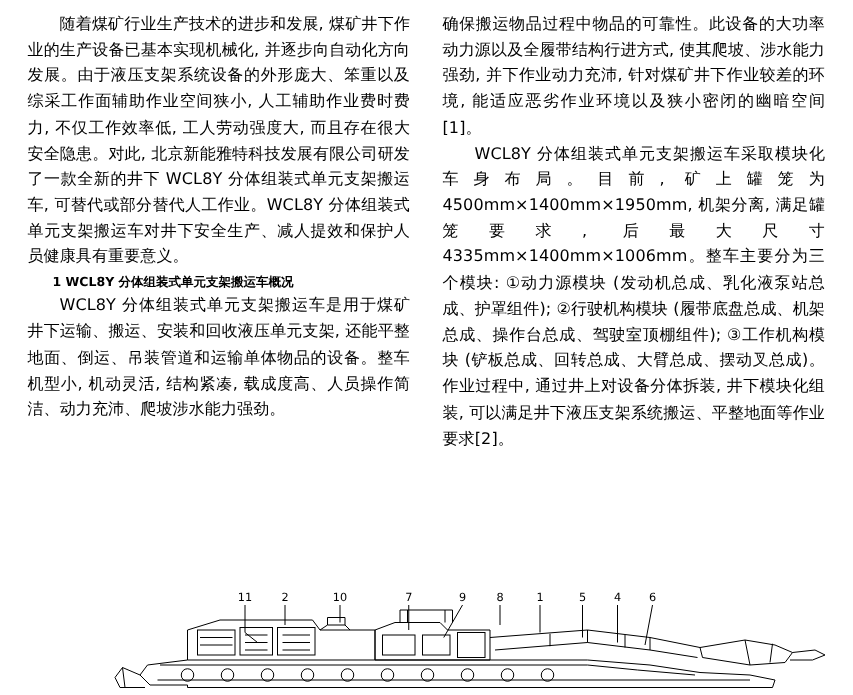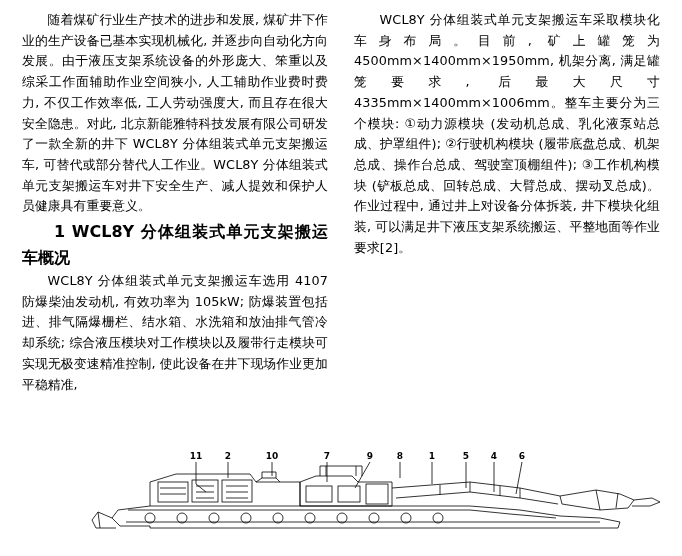--- a/index.html
+++ b/index.html
@@ -76,6 +76,7 @@
     </div>
 
     <div class="col">
+      <p>确保搬运物品过程中物品的可靠性。此设备的大功率动力源以及全履带结构行进方式, 使其爬坡、涉水能力强劲, 并下作业动力充沛, 针对煤矿井下作业较差的环境, 能适应恶劣作业环境以及狭小密闭的幽暗空间[1]。</p>
       <p class="ind">WCL8Y 分体组装式单元支架搬运车采取模块化车身布局。目前, 矿上罐笼为 4500mm×1400mm×1950mm, 机架分离, 满足罐笼要求, 后最大尺寸 4335mm×1400mm×1006mm。整车主要分为三个模块: ①动力源模块 (发动机总成、乳化液泵站总成、护罩组件); ②行驶机构模块 (履带底盘总成、机架总成、操作台总成、驾驶室顶棚组件); ③工作机构模块 (铲板总成、回转总成、大臂总成、摆动叉总成)。作业过程中, 通过井上对设备分体拆装, 井下模块化组装, 可以满足井下液压支架系统搬运、平整地面等作业要求[2]。</p>
     </div>
 

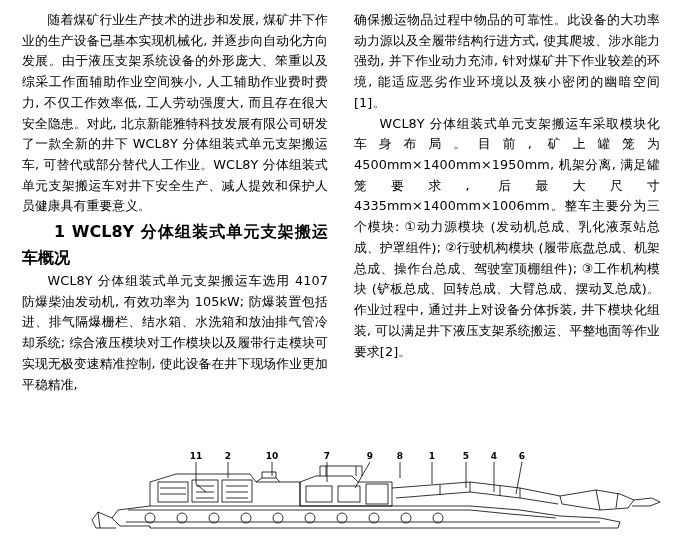--- a/index.html
+++ b/index.html
@@ -44,7 +44,7 @@
   }
   h2 {
     margin: 2px 0 0 0;
-    font-size: 16px;
+    font-size: 10px;
     font-weight: bold;
     line-height: 1.62;
     text-indent: 2em;

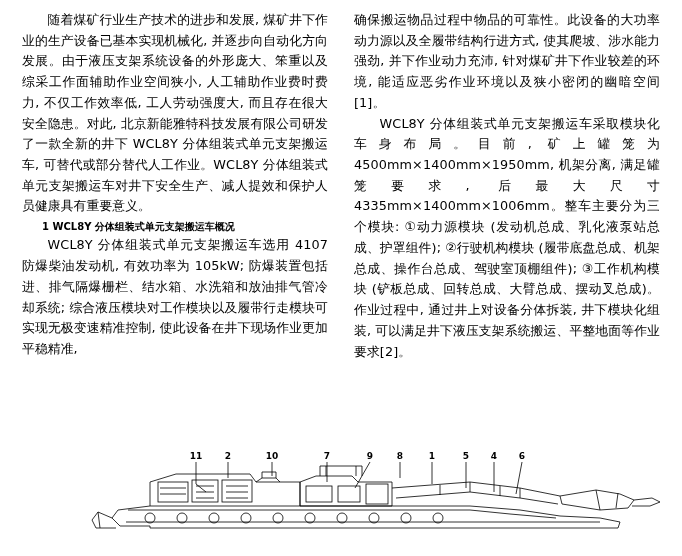--- a/index.html
+++ b/index.html
@@ -72,6 +72,7 @@
     <div class="col">
       <p class="ind">随着煤矿行业生产技术的进步和发展, 煤矿井下作业的生产设备已基本实现机械化, 并逐步向自动化方向发展。由于液压支架系统设备的外形庞大、笨重以及综采工作面辅助作业空间狭小, 人工辅助作业费时费力, 不仅工作效率低, 工人劳动强度大, 而且存在很大安全隐患。对此, 北京新能雅特科技发展有限公司研发了一款全新的井下 WCL8Y 分体组装式单元支架搬运车, 可替代或部分替代人工作业。WCL8Y 分体组装式单元支架搬运车对井下安全生产、减人提效和保护人员健康具有重要意义。</p>
       <h2>1 WCL8Y 分体组装式单元支架搬运车概况</h2>
+      <p class="ind">WCL8Y 分体组装式单元支架搬运车是用于煤矿井下运输、搬运、安装和回收液压单元支架, 还能平整地面、倒运、吊装管道和运输单体物品的设备。整车机型小, 机动灵活, 结构紧凑, 载成度高、人员操作简洁、动力充沛、爬坡涉水能力强劲。</p>
       <p class="ind">WCL8Y 分体组装式单元支架搬运车选用 4107 防爆柴油发动机, 有效功率为 105kW; 防爆装置包括进、排气隔爆栅栏、结水箱、水洗箱和放油排气管冷却系统; 综合液压模块对工作模块以及履带行走模块可实现无极变速精准控制, 使此设备在井下现场作业更加平稳精准,</p>
     </div>
 

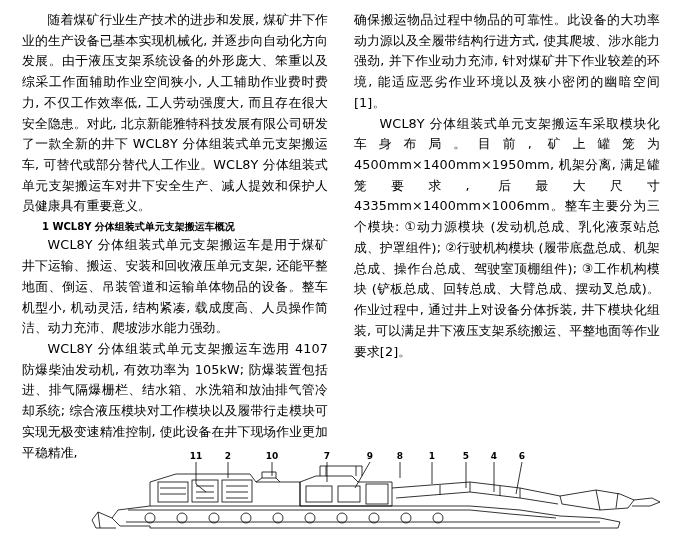--- a/index.html
+++ b/index.html
@@ -73,7 +73,6 @@
       <p class="ind">随着煤矿行业生产技术的进步和发展, 煤矿井下作业的生产设备已基本实现机械化, 并逐步向自动化方向发展。由于液压支架系统设备的外形庞大、笨重以及综采工作面辅助作业空间狭小, 人工辅助作业费时费力, 不仅工作效率低, 工人劳动强度大, 而且存在很大安全隐患。对此, 北京新能雅特科技发展有限公司研发了一款全新的井下 WCL8Y 分体组装式单元支架搬运车, 可替代或部分替代人工作业。WCL8Y 分体组装式单元支架搬运车对井下安全生产、减人提效和保护人员健康具有重要意义。</p>
       <h2>1 WCL8Y 分体组装式单元支架搬运车概况</h2>
       <p class="ind">WCL8Y 分体组装式单元支架搬运车是用于煤矿井下运输、搬运、安装和回收液压单元支架, 还能平整地面、倒运、吊装管道和运输单体物品的设备。整车机型小, 机动灵活, 结构紧凑, 载成度高、人员操作简洁、动力充沛、爬坡涉水能力强劲。</p>
-      <p class="ind">WCL8Y 分体组装式单元支架搬运车选用 4107 防爆柴油发动机, 有效功率为 105kW; 防爆装置包括进、排气隔爆栅栏、结水箱、水洗箱和放油排气管冷却系统; 综合液压模块对工作模块以及履带行走模块可实现无极变速精准控制, 使此设备在井下现场作业更加平稳精准,</p>
     </div>
 
     <div class="col">

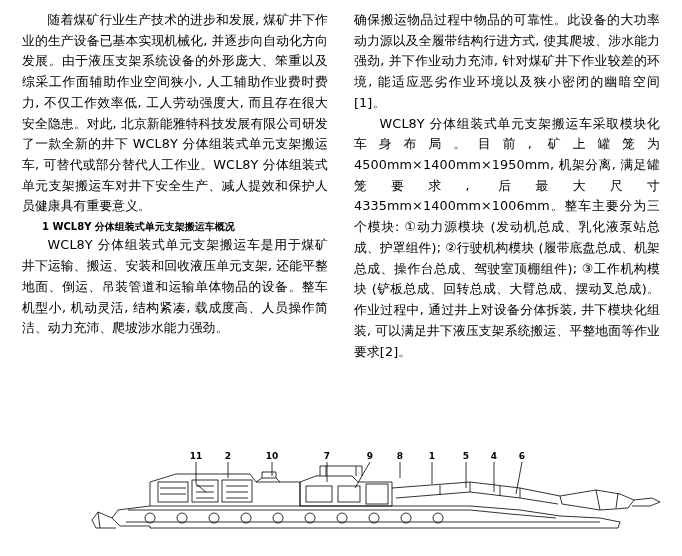--- a/index.html
+++ b/index.html
@@ -53,10 +53,9 @@
   .fig-wrap {
     position: absolute;
     left: 0;
-    top: 448px;
+    top: 470px;
     width: 682px;
     height: 86px;
-    font-weight: bold;
   }
   .fig-svg {
     display: block;

